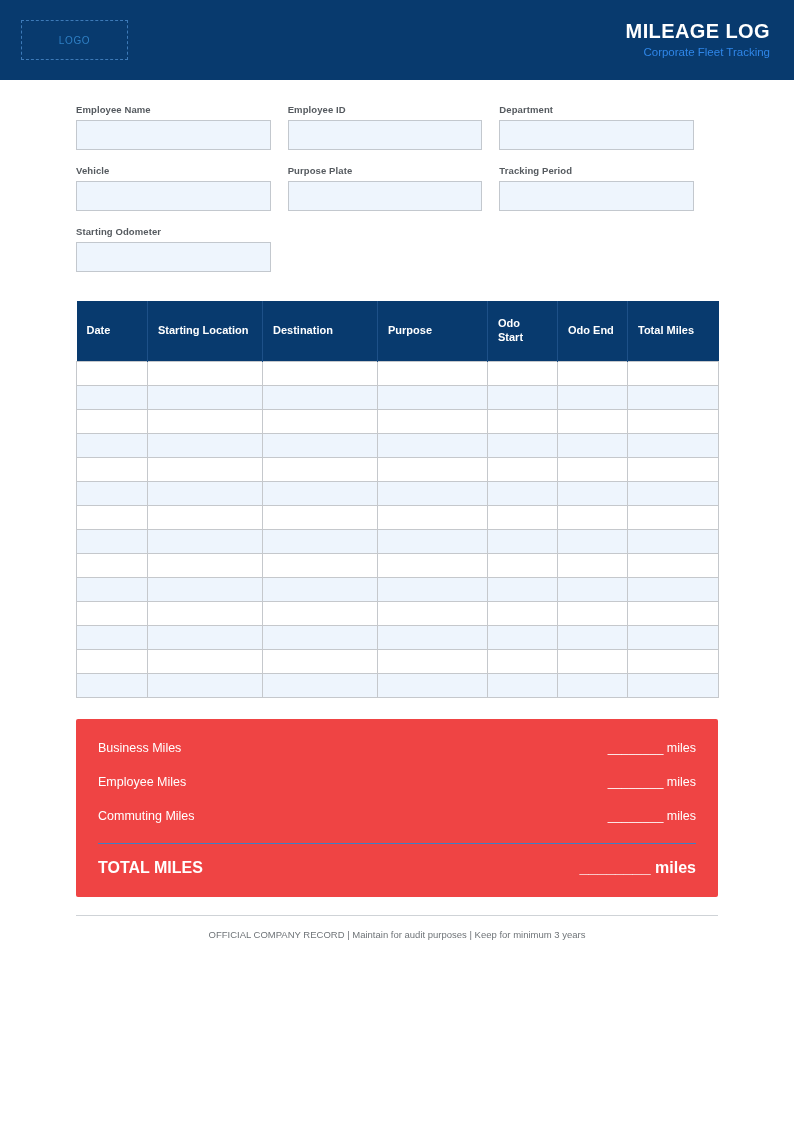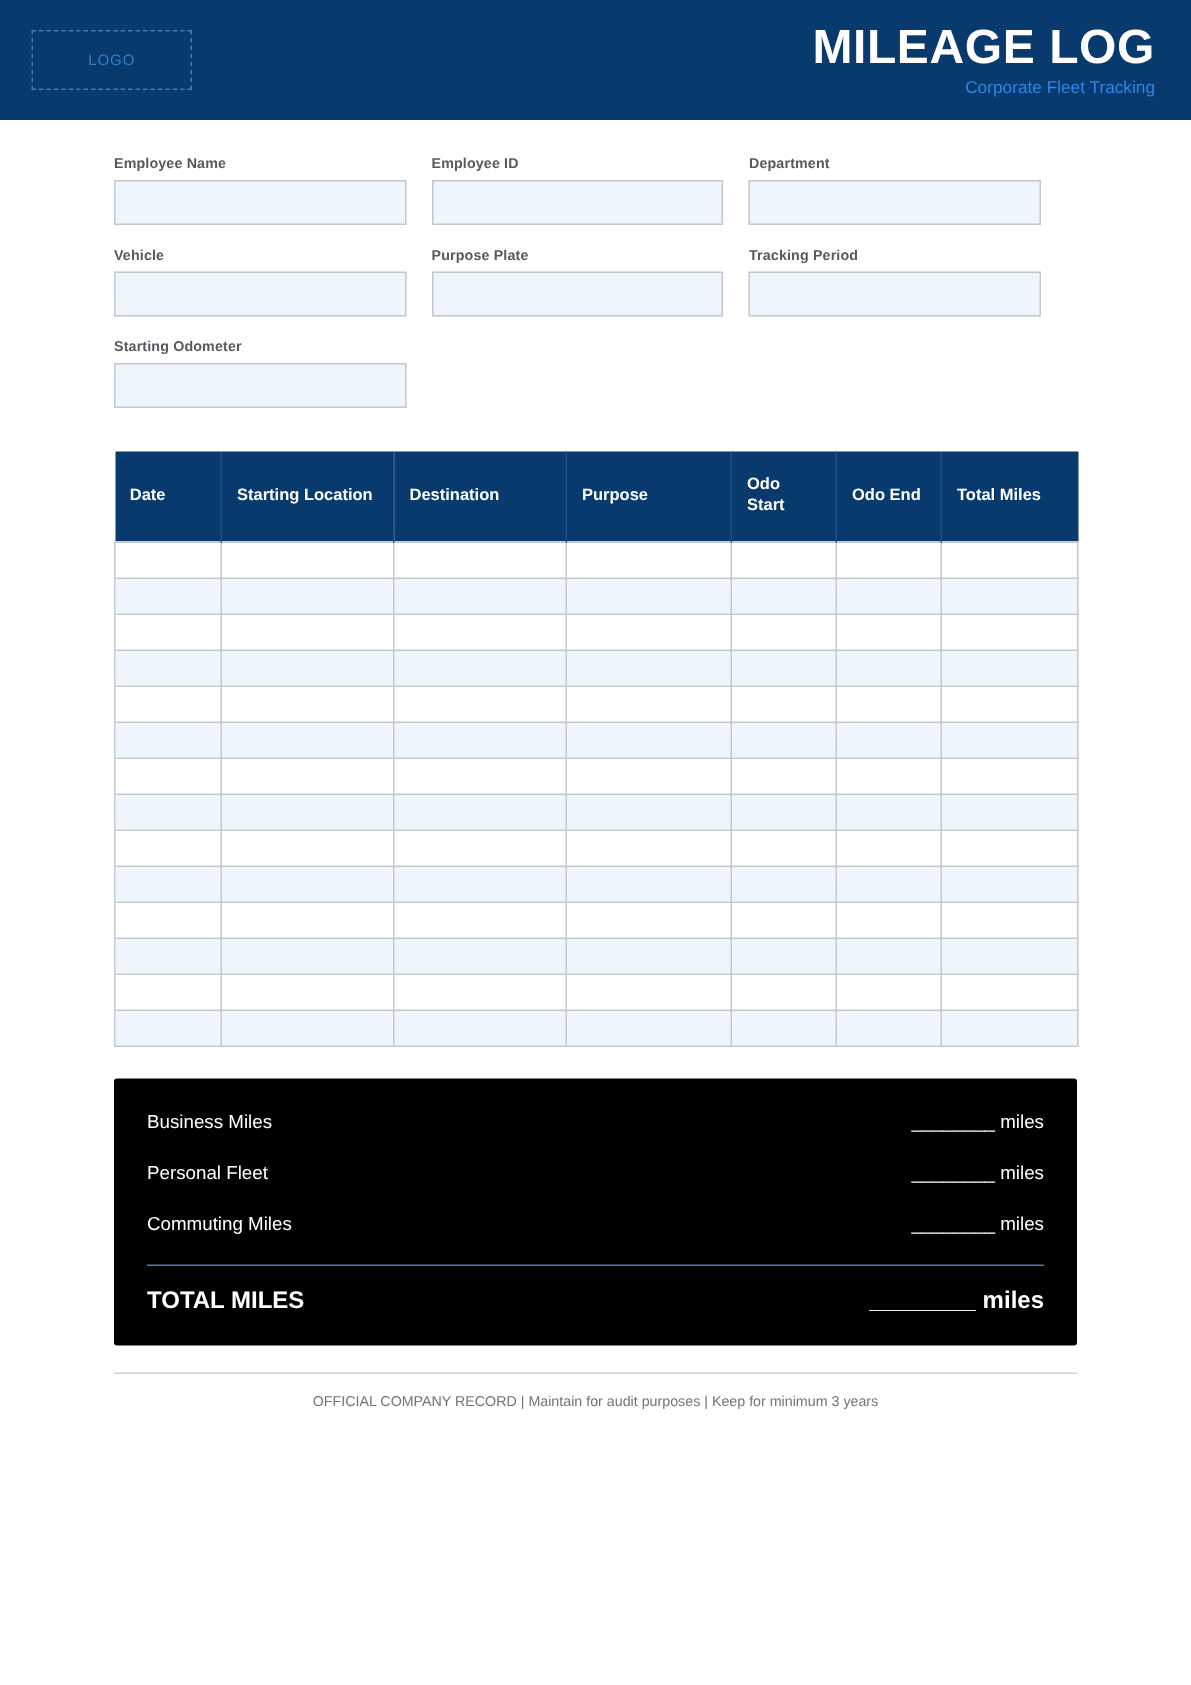--- a/index.html
+++ b/index.html
@@ -52,7 +52,7 @@
   }
   .doc-title {
     color: #ffffff;
-    font-size: 32px;
+    font-size: 20px;
     font-weight: bold;
     letter-spacing: 0.4px;
   }

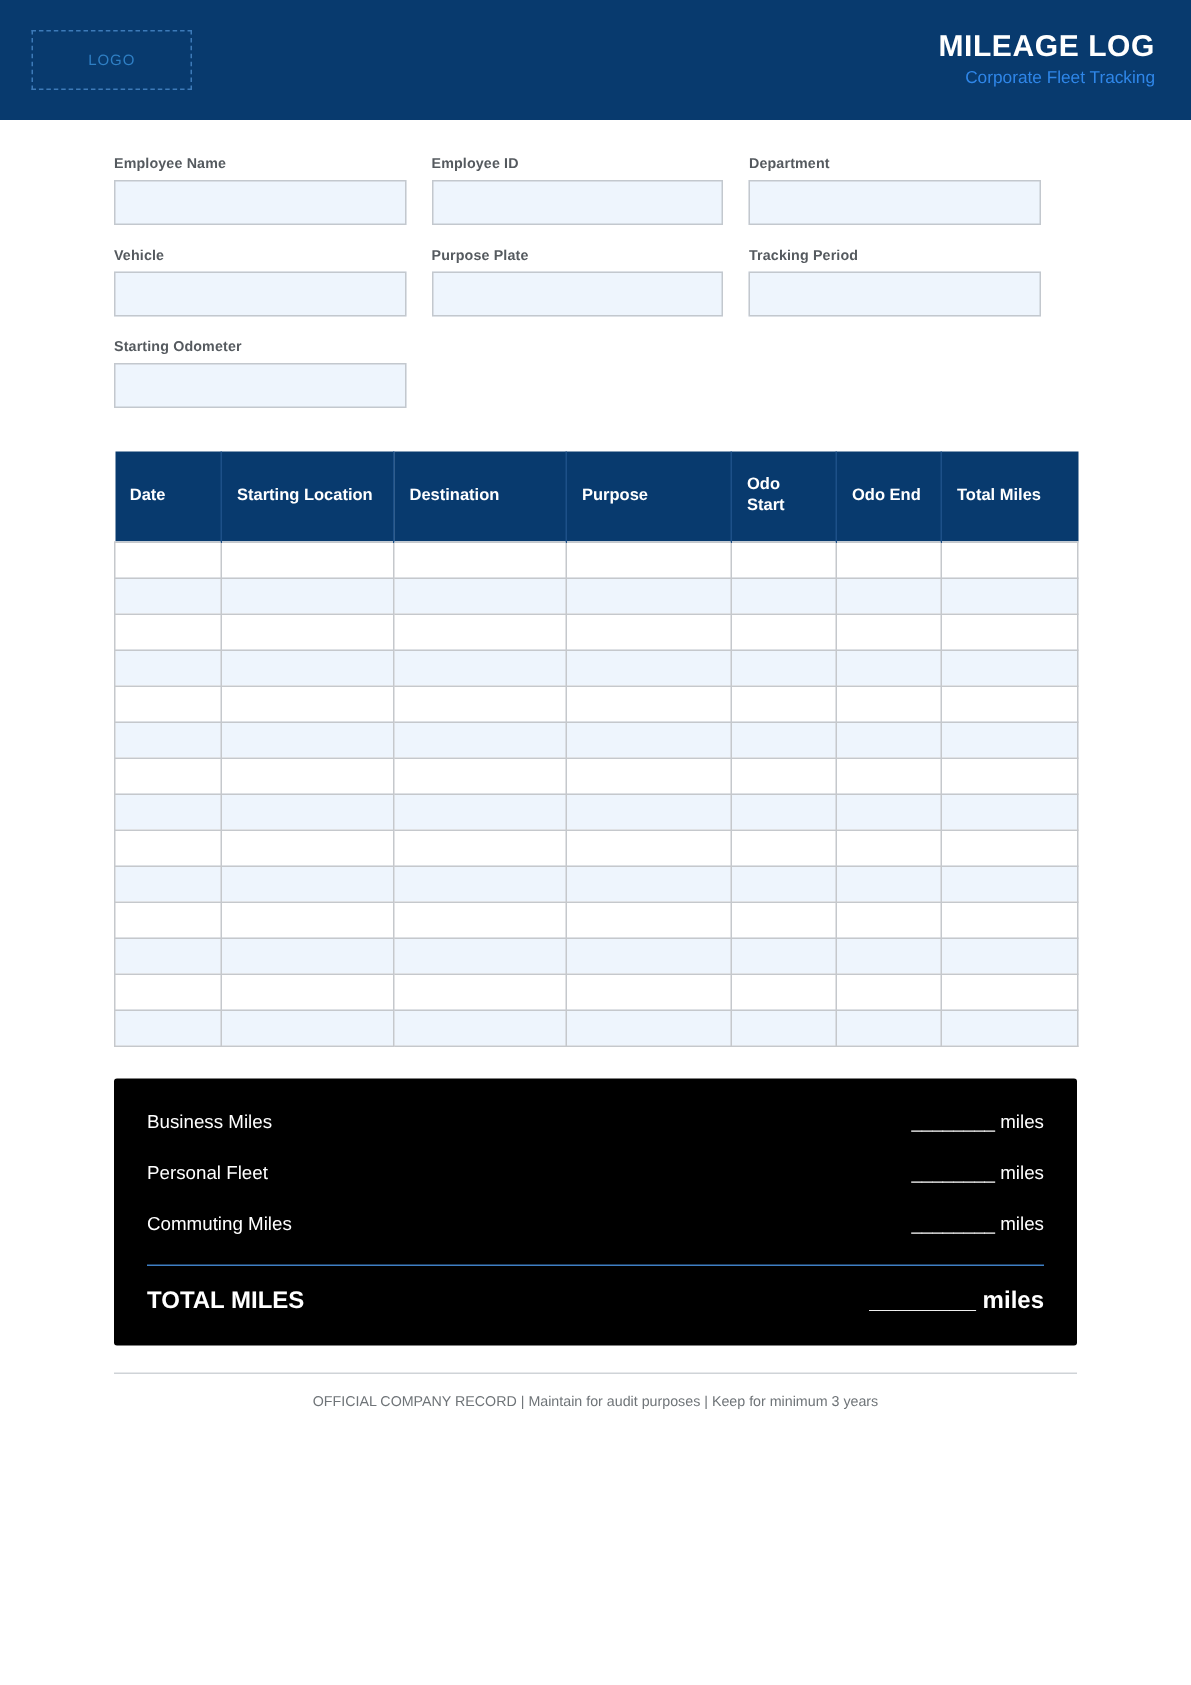--- a/index.html
+++ b/index.html
@@ -139,7 +139,7 @@
   
   .summary {
     width: 642px;
-    background: #000000;
+    background: #ef4444;
     margin-top: 21px;
     padding: 22px 22px 20px 22px;
     border-radius: 2px;

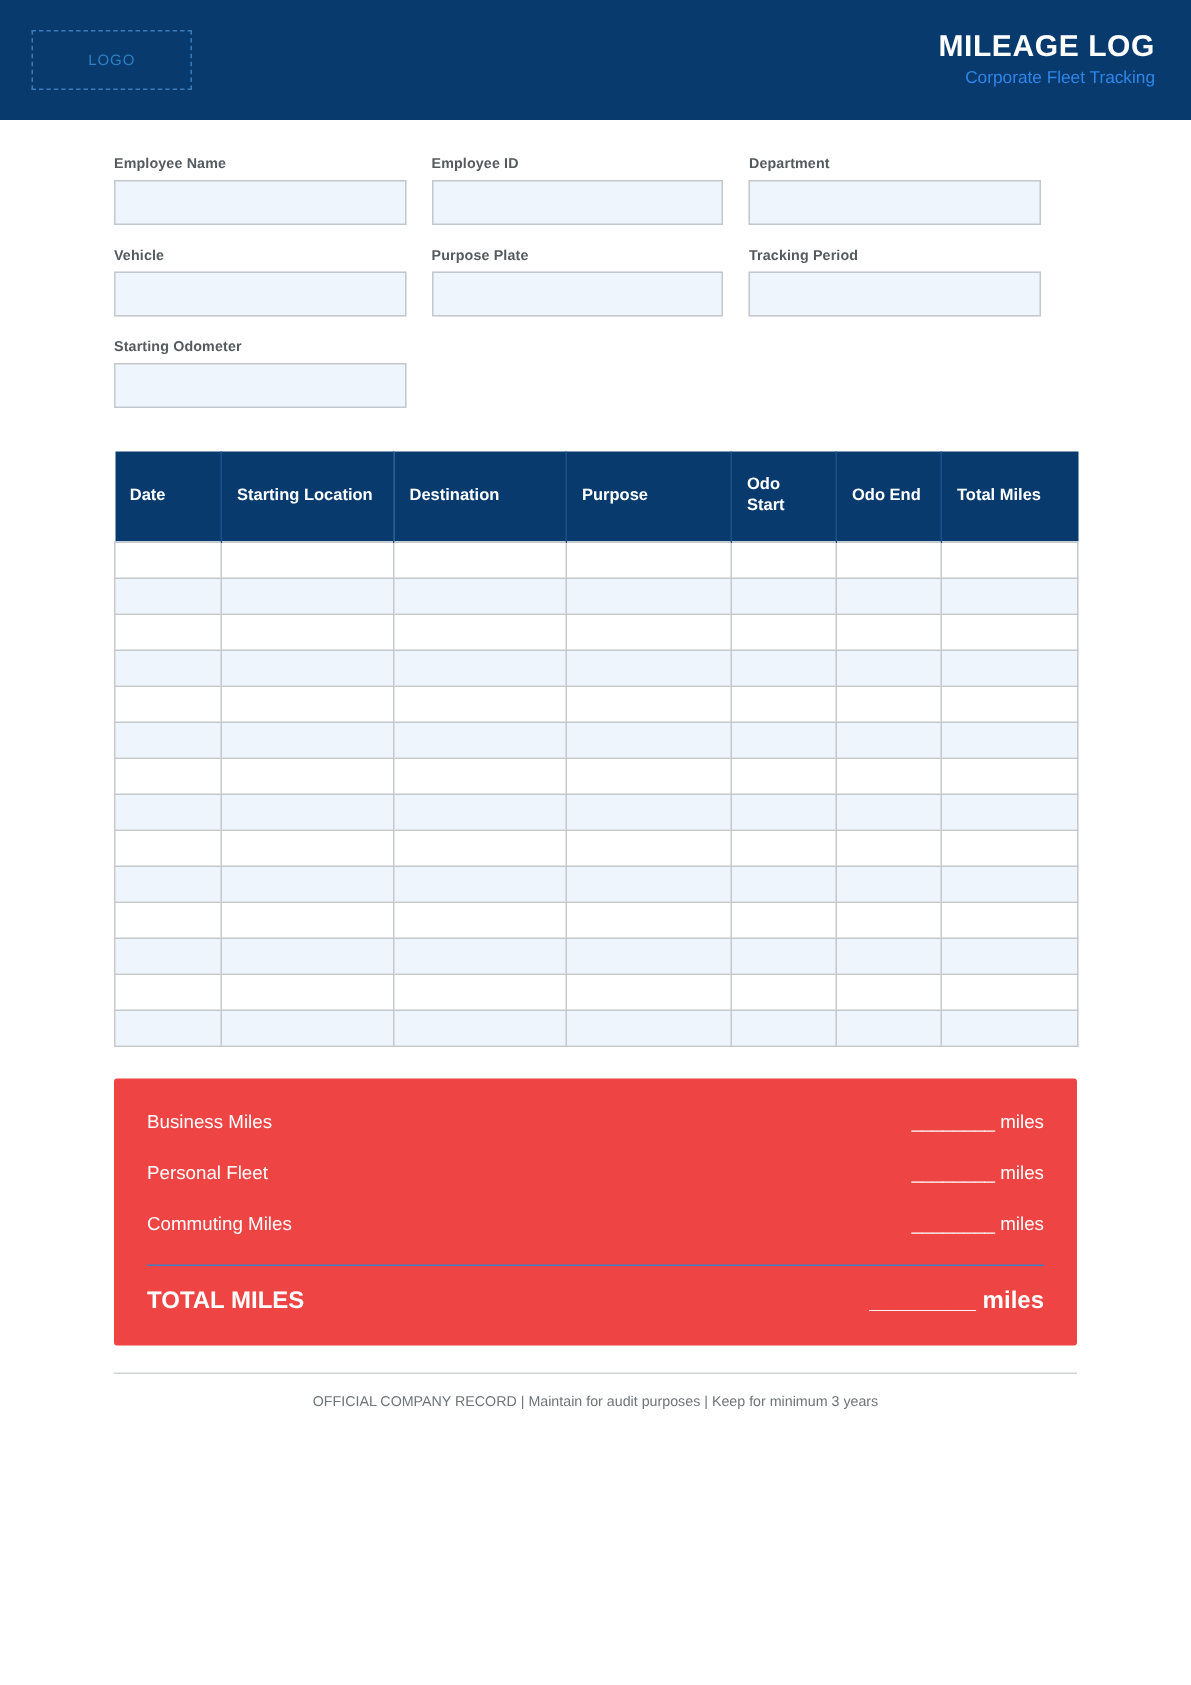--- a/index.html
+++ b/index.html
@@ -400,7 +400,7 @@
       </div>
 
       <div class="summary-row">
-        <span class="summary-label">Personal Fleet</span>
+        <span class="summary-label">Employee Miles</span>
         <span class="summary-value"><span class="blank">________</span> <span>miles</span></span>
       </div>
 

